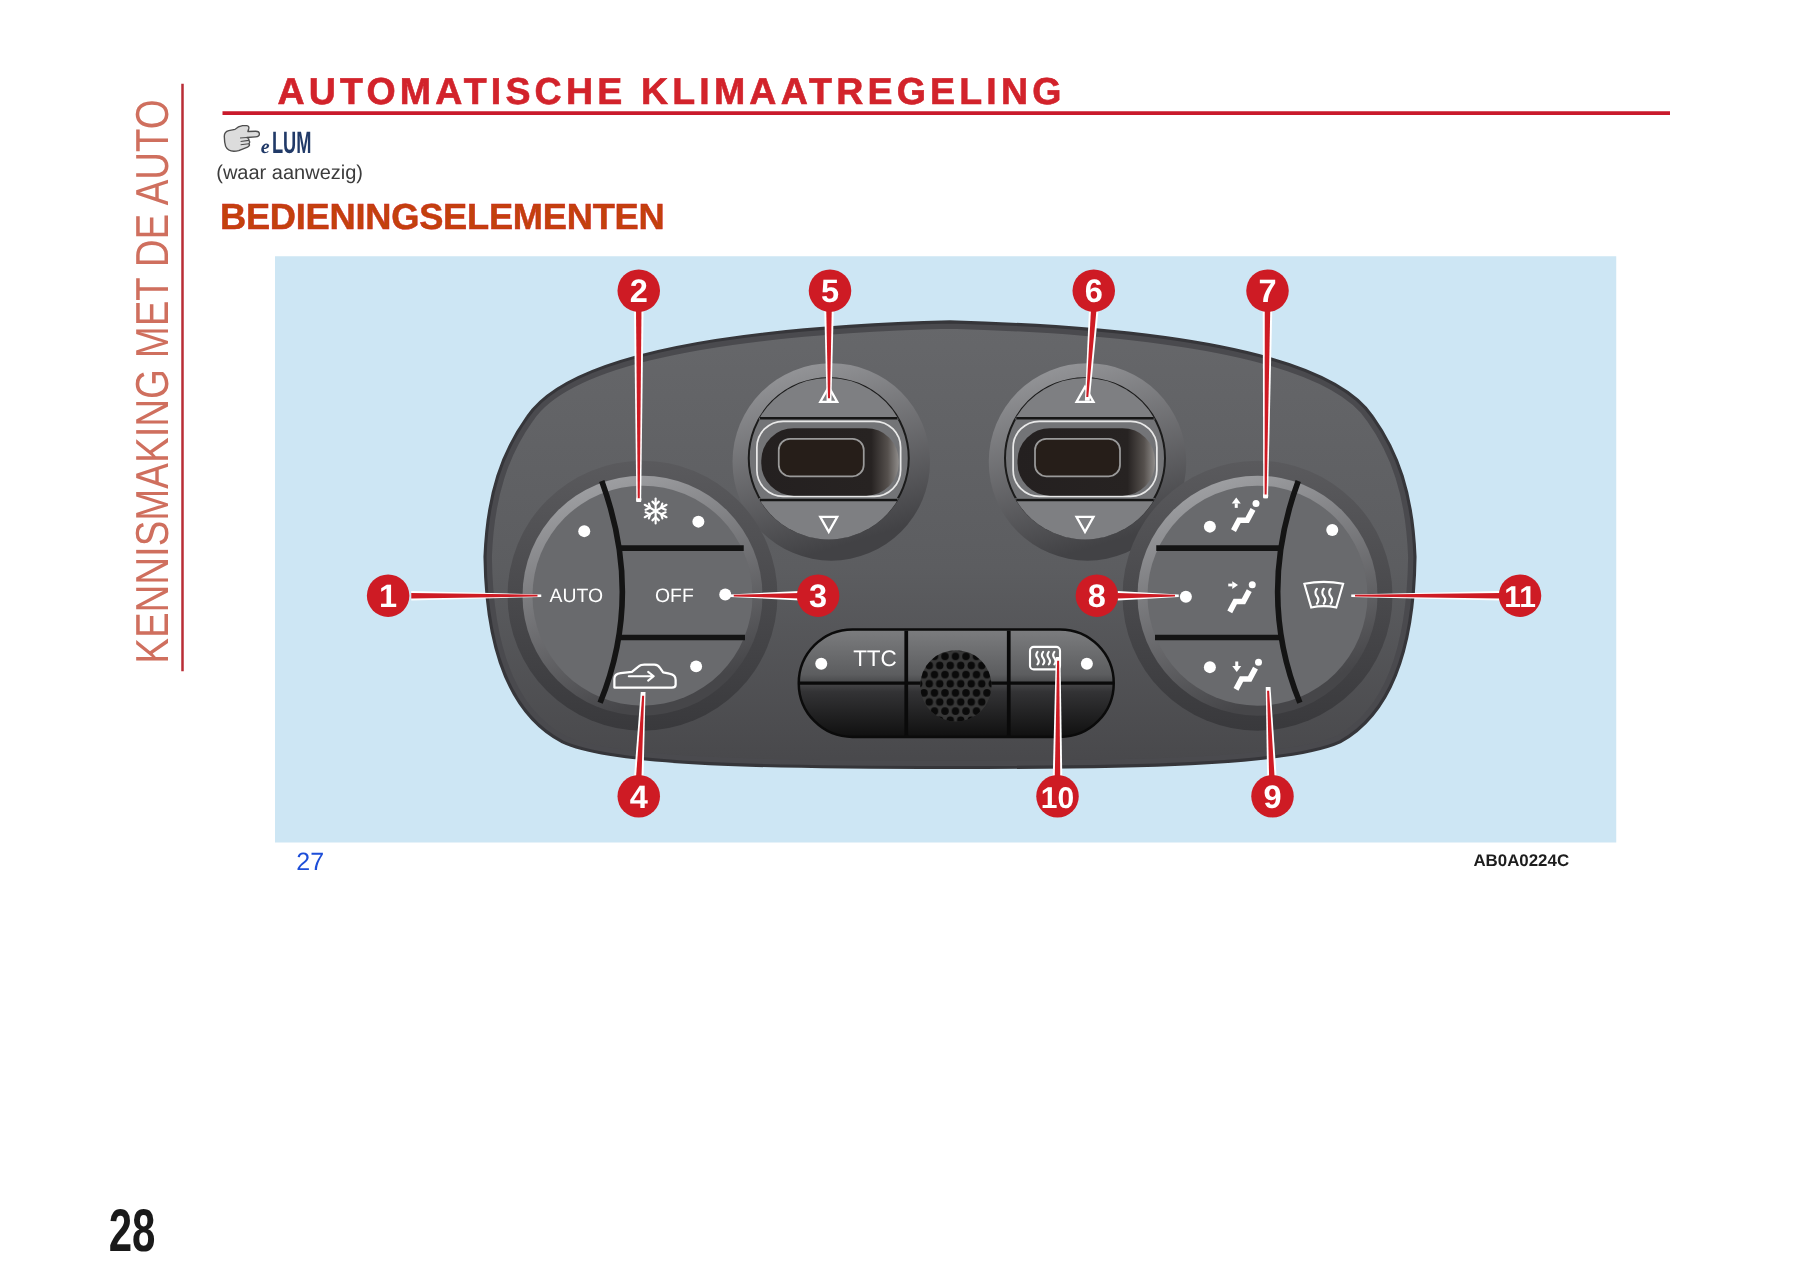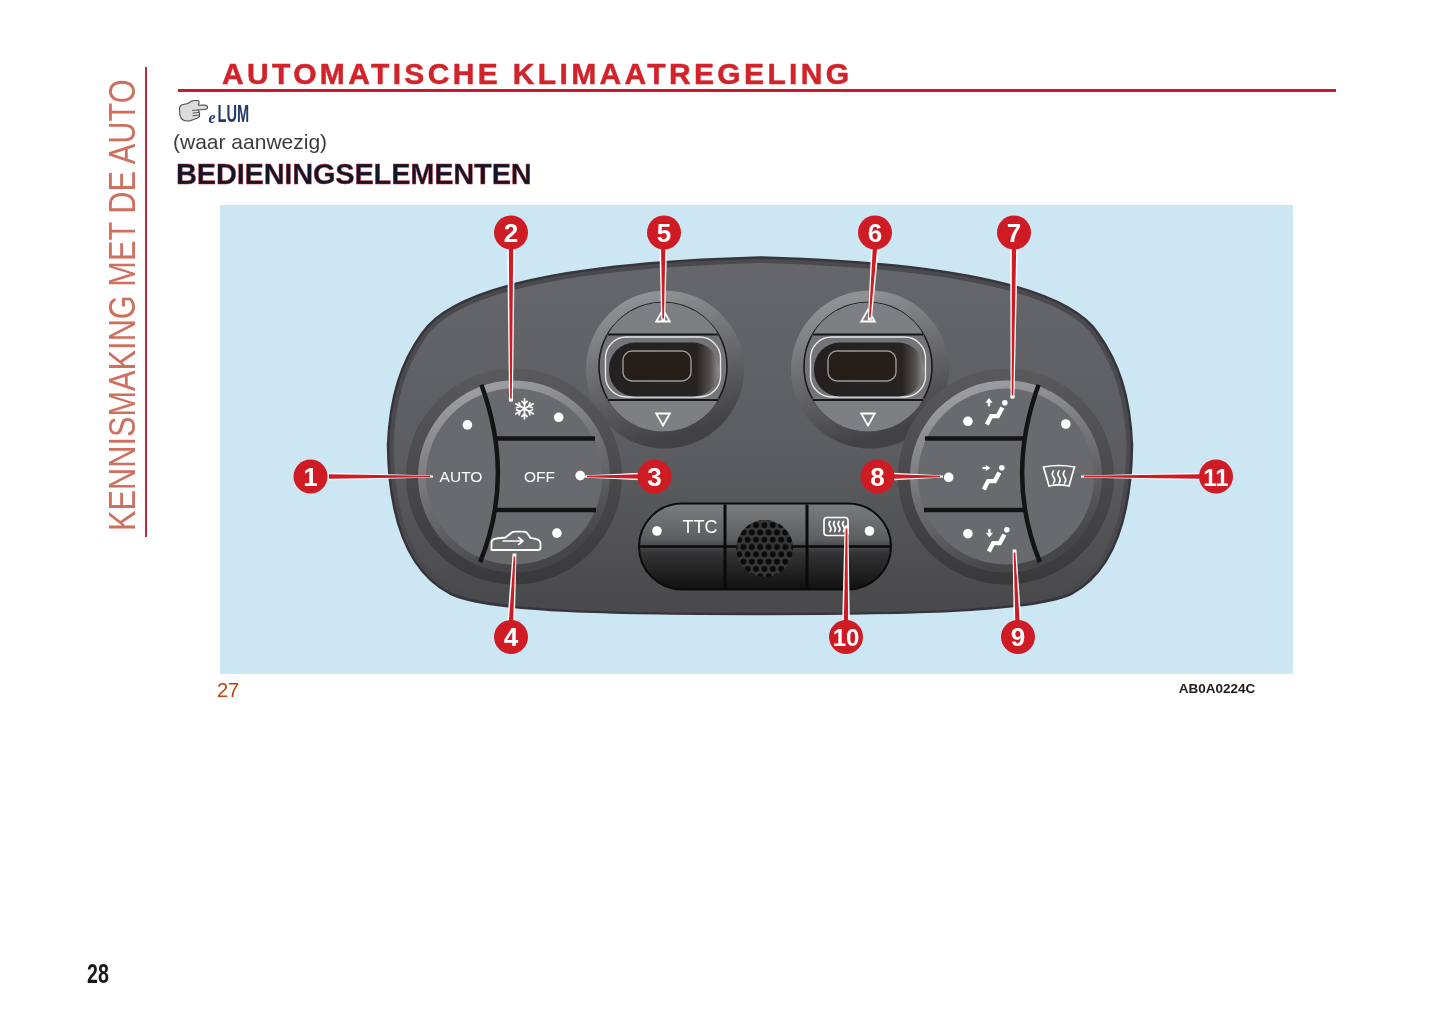--- a/index.html
+++ b/index.html
@@ -13,7 +13,7 @@
   .title{left:178px;top:57px;color:#d2232b;font-size:30px;font-weight:bold;
      letter-spacing:3.35px;white-space:nowrap;margin-left:44px;-webkit-text-stroke:0.5px #d2232b;}
   .rule{left:178px;top:88.5px;width:1158px;height:3px;background:#c91a2b;}
-  .waar{left:173px;top:130px;color:#3c3c3c;font-size:21px;}
+  .waar{left:173px;top:130px;color:#3c3c3c;font-size:16px;}
   .h2{left:176px;top:158px;color:#0f172a;font-size:29px;font-weight:bold;
      letter-spacing:-0.2px;-webkit-text-stroke:0.4px #d2232b;}
   .panel{left:220px;top:205px;width:1073px;height:469px;background:#cde6f4;}

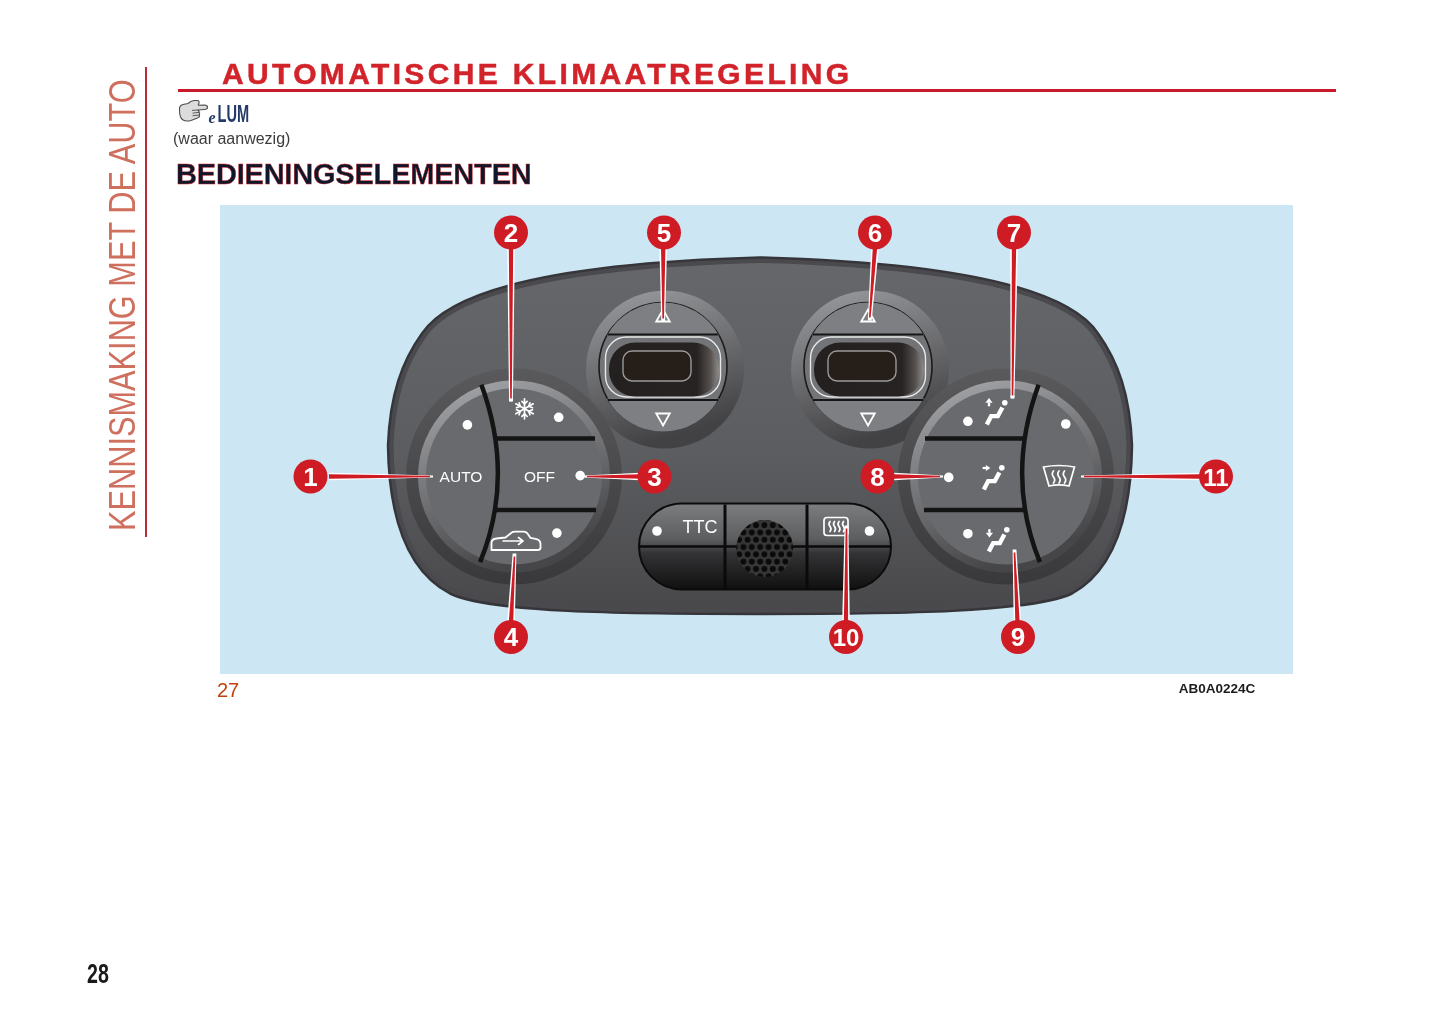--- a/index.html
+++ b/index.html
@@ -14,7 +14,7 @@
      letter-spacing:3.35px;white-space:nowrap;margin-left:44px;-webkit-text-stroke:0.5px #d2232b;}
   .rule{left:178px;top:88.5px;width:1158px;height:3px;background:#c91a2b;}
   .waar{left:173px;top:130px;color:#3c3c3c;font-size:16px;}
-  .h2{left:176px;top:158px;color:#0f172a;font-size:29px;font-weight:bold;
+  .h2{left:176px;top:158px;color:#c2410c;font-size:29px;font-weight:bold;
      letter-spacing:-0.2px;-webkit-text-stroke:0.4px #d2232b;}
   .panel{left:220px;top:205px;width:1073px;height:469px;background:#cde6f4;}
   .p27{left:217px;top:679px;color:#c2410c;font-size:20px;}

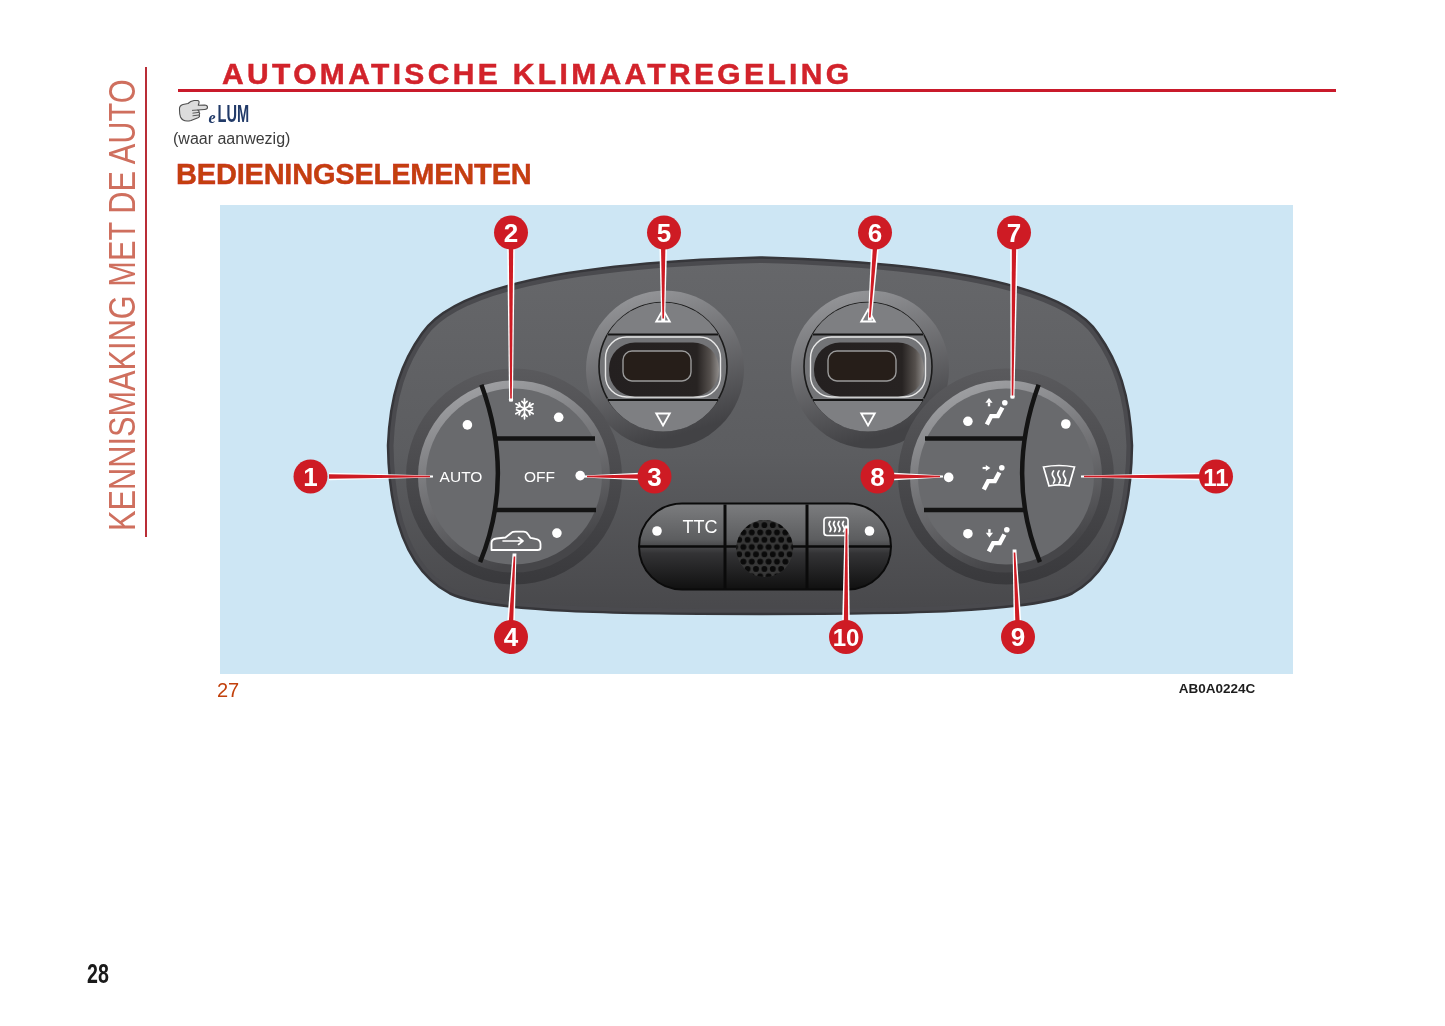--- a/index.html
+++ b/index.html
@@ -17,7 +17,7 @@
   .h2{left:176px;top:158px;color:#c2410c;font-size:29px;font-weight:bold;
      letter-spacing:-0.2px;-webkit-text-stroke:0.4px #d2232b;}
   .panel{left:220px;top:205px;width:1073px;height:469px;background:#cde6f4;}
-  .p27{left:217px;top:679px;color:#c2410c;font-size:20px;}
+  .p27{left:237px;top:679px;color:#1d4ed8;font-size:20px;}
   .code{left:1142px;top:681px;width:150px;text-align:center;color:#1d1d1d;
      font-size:13.5px;font-weight:bold;}
   .p28{left:87px;top:958px;color:#1a1a1a;font-size:28px;font-weight:bold;}

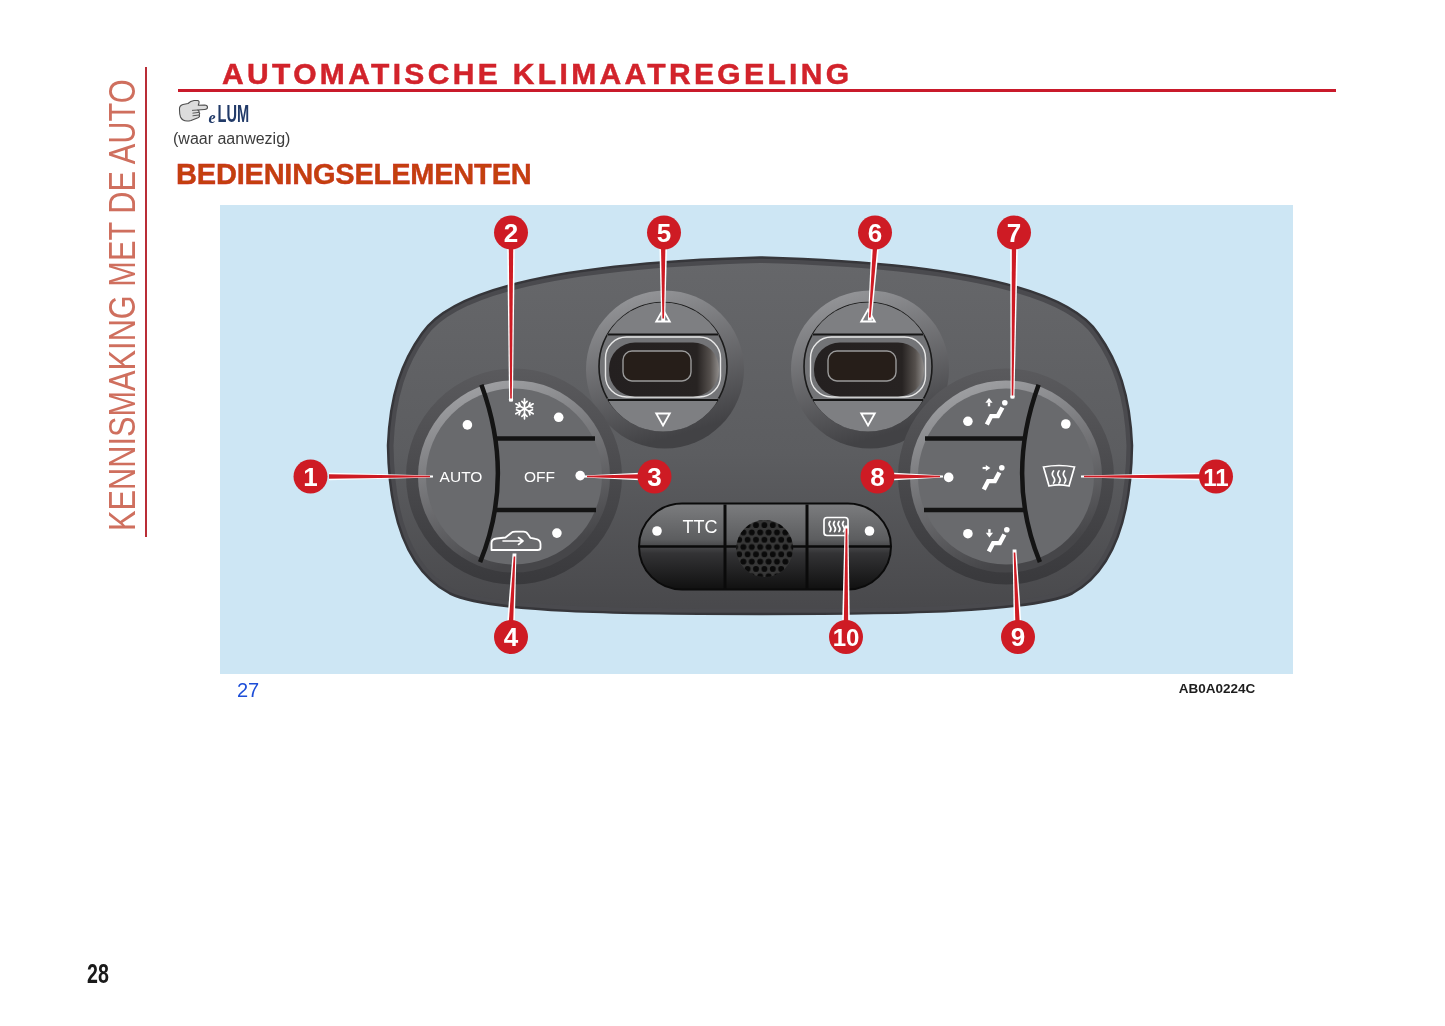--- a/index.html
+++ b/index.html
@@ -20,7 +20,7 @@
   .p27{left:237px;top:679px;color:#1d4ed8;font-size:20px;}
   .code{left:1142px;top:681px;width:150px;text-align:center;color:#1d1d1d;
      font-size:13.5px;font-weight:bold;}
-  .p28{left:87px;top:958px;color:#1a1a1a;font-size:28px;font-weight:bold;}
+  .p28{left:87px;top:958px;color:#1a1a1a;font-size:48px;font-weight:bold;}
   .p28 span{display:inline-block;transform:scaleX(0.70);transform-origin:0 50%;}
 </style>
 </head>

